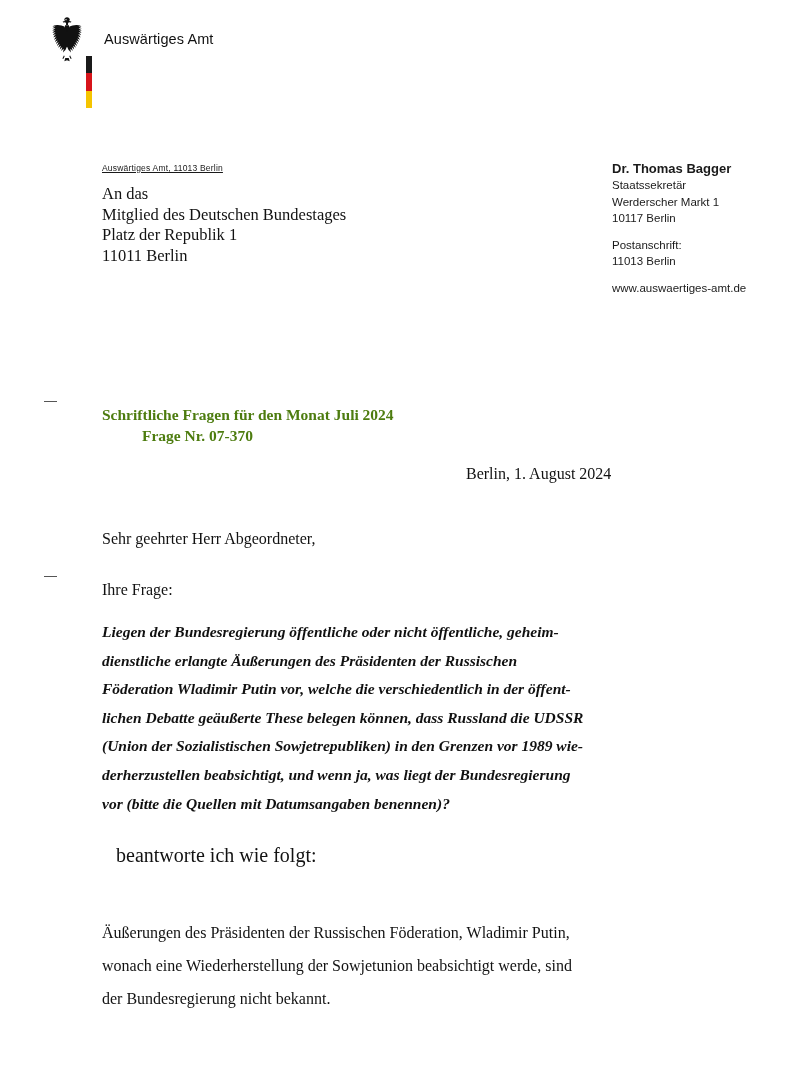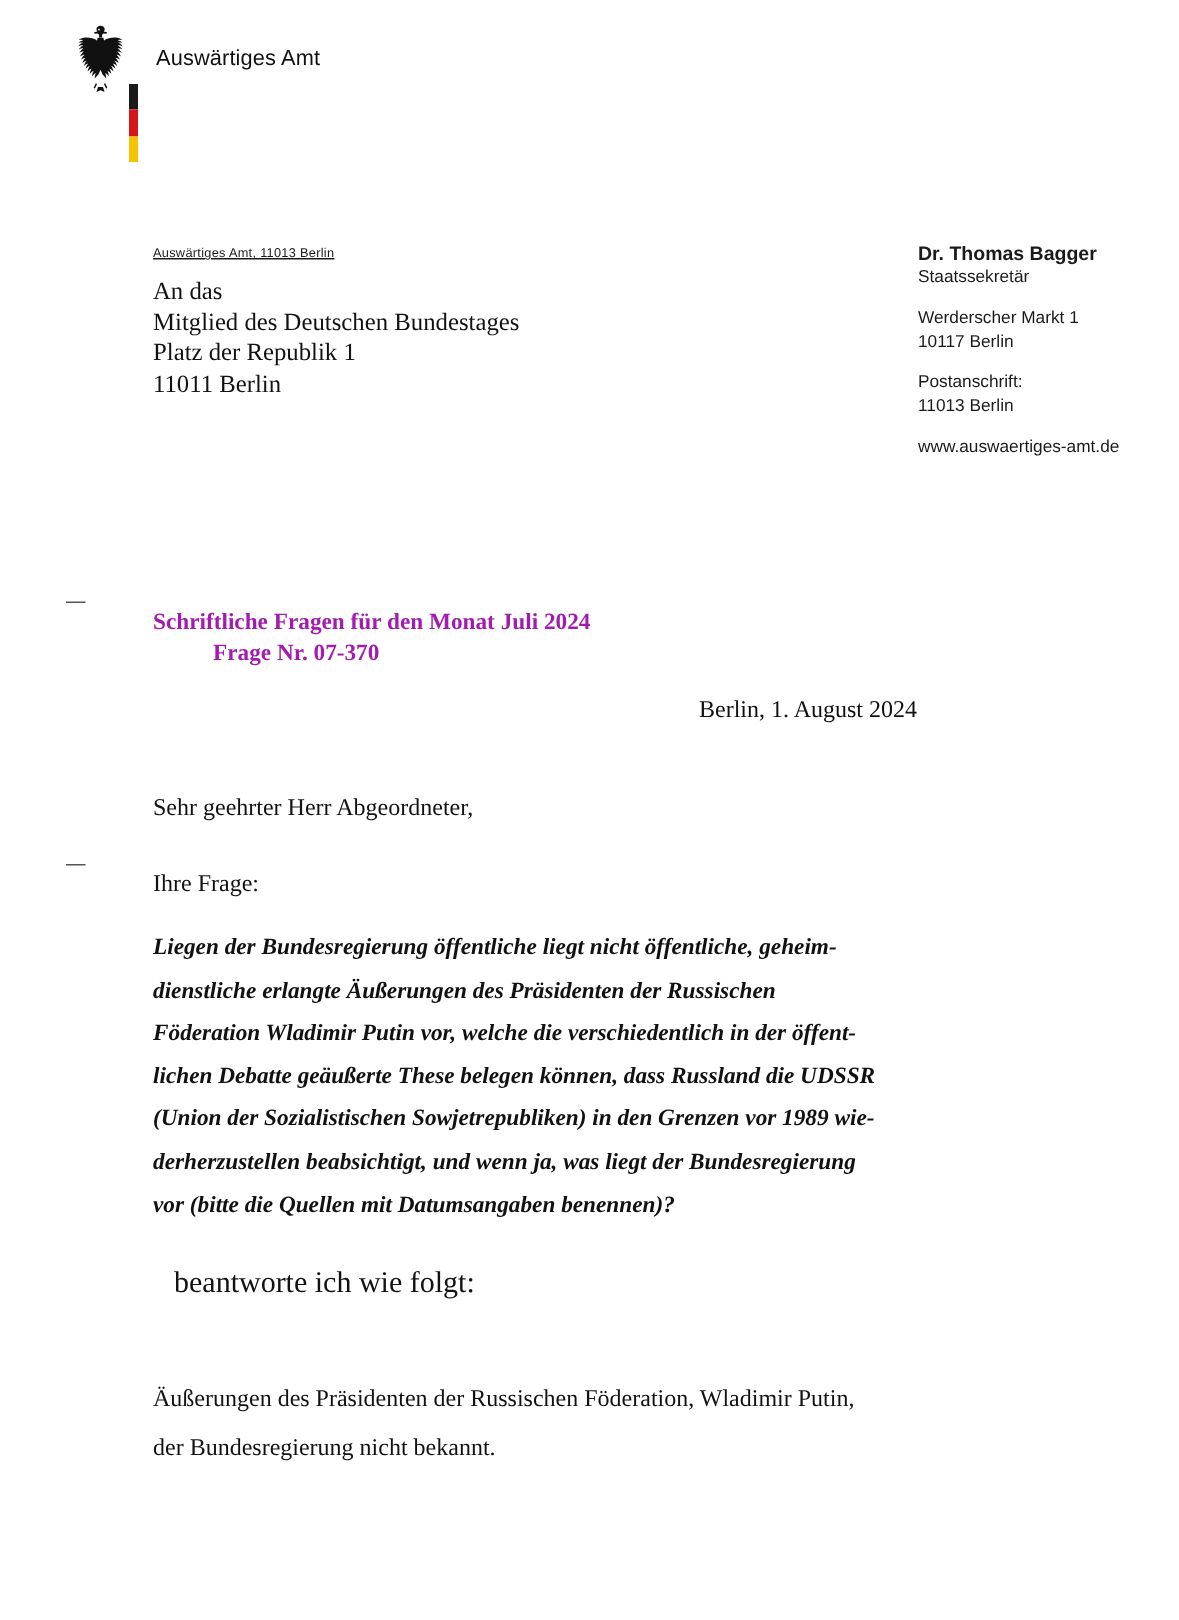--- a/index.html
+++ b/index.html
@@ -89,7 +89,7 @@
     font-size: 13px;
     line-height: 17px;
   }
-  .contact .role { margin-bottom: 11px; }
+  .contact .role { margin-bottom: 1px; }
   .contact .addr-block { margin-bottom: 11px; }
   .contact .post-block { margin-bottom: 11px; }
   .contact .web { }

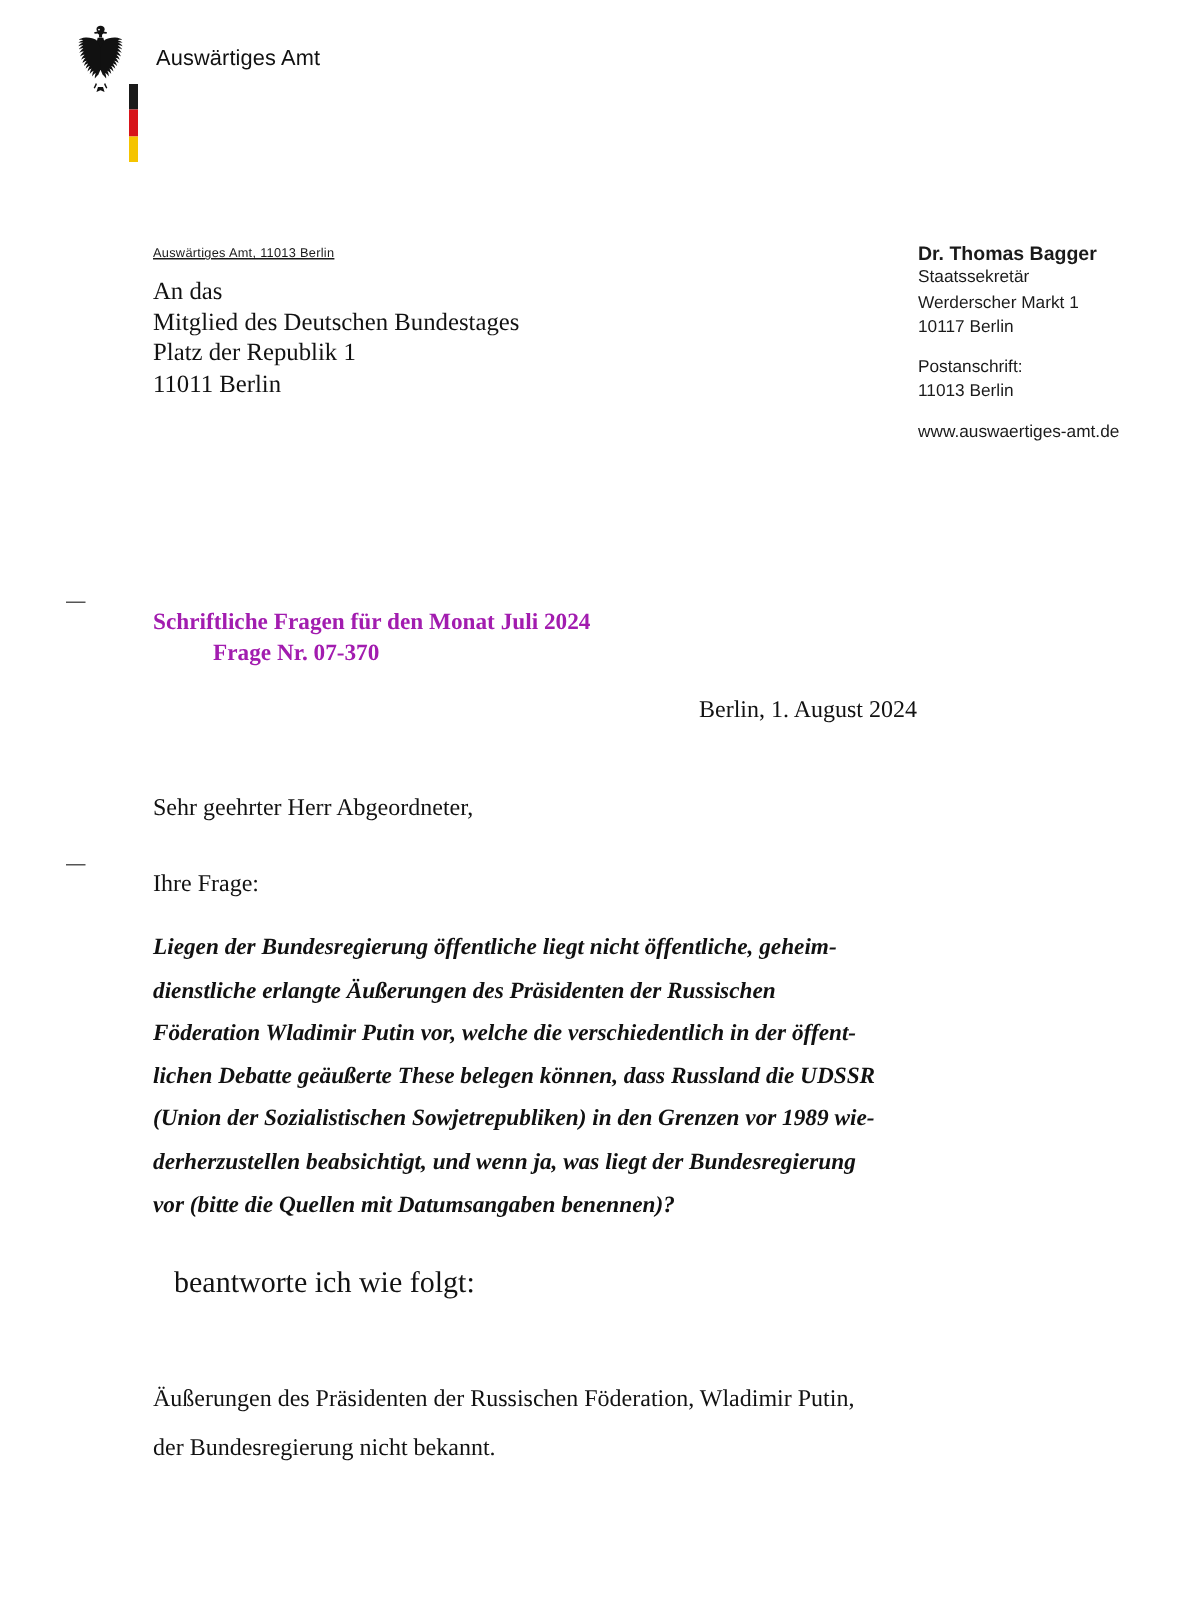--- a/index.html
+++ b/index.html
@@ -113,7 +113,7 @@
     font-size: 15.5px;
     font-weight: bold;
     line-height: 21px;
-    color: #a21caf;
+    color: #4d7c0f;
   }
   .subject .q-no {
     display: block;

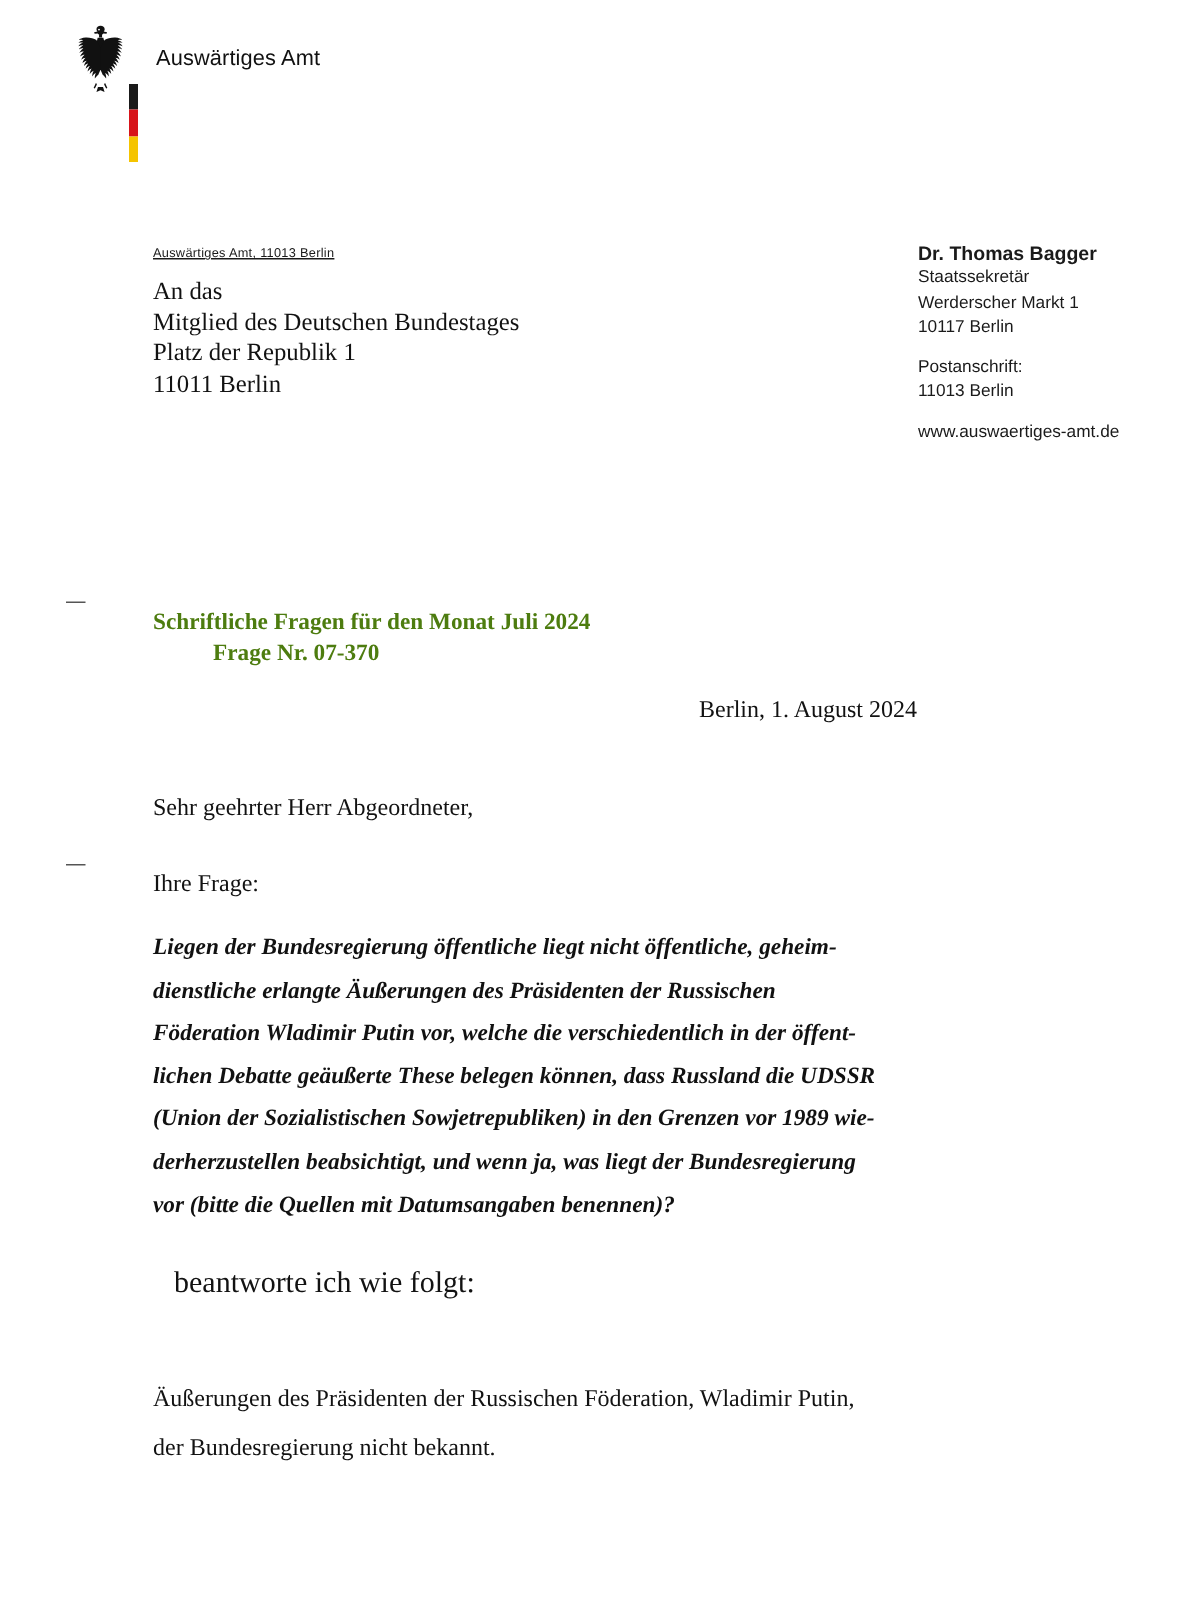--- a/index.html
+++ b/index.html
@@ -261,7 +261,7 @@
 <div class="intro">Ihre Frage:</div>
 
 <div class="question">
-  <div>Liegen der Bundesregierung öffentliche liegt nicht öffentliche, geheim-</div>
+  <div>Liegen der Bundesregierung öffentliche oder nicht öffentliche, geheim-</div>
   <div>dienstliche erlangte Äußerungen des Präsidenten der Russischen</div>
   <div>Föderation Wladimir Putin vor, welche die verschiedentlich in der öffent-</div>
   <div>lichen Debatte geäußerte These belegen können, dass Russland die UDSSR</div>

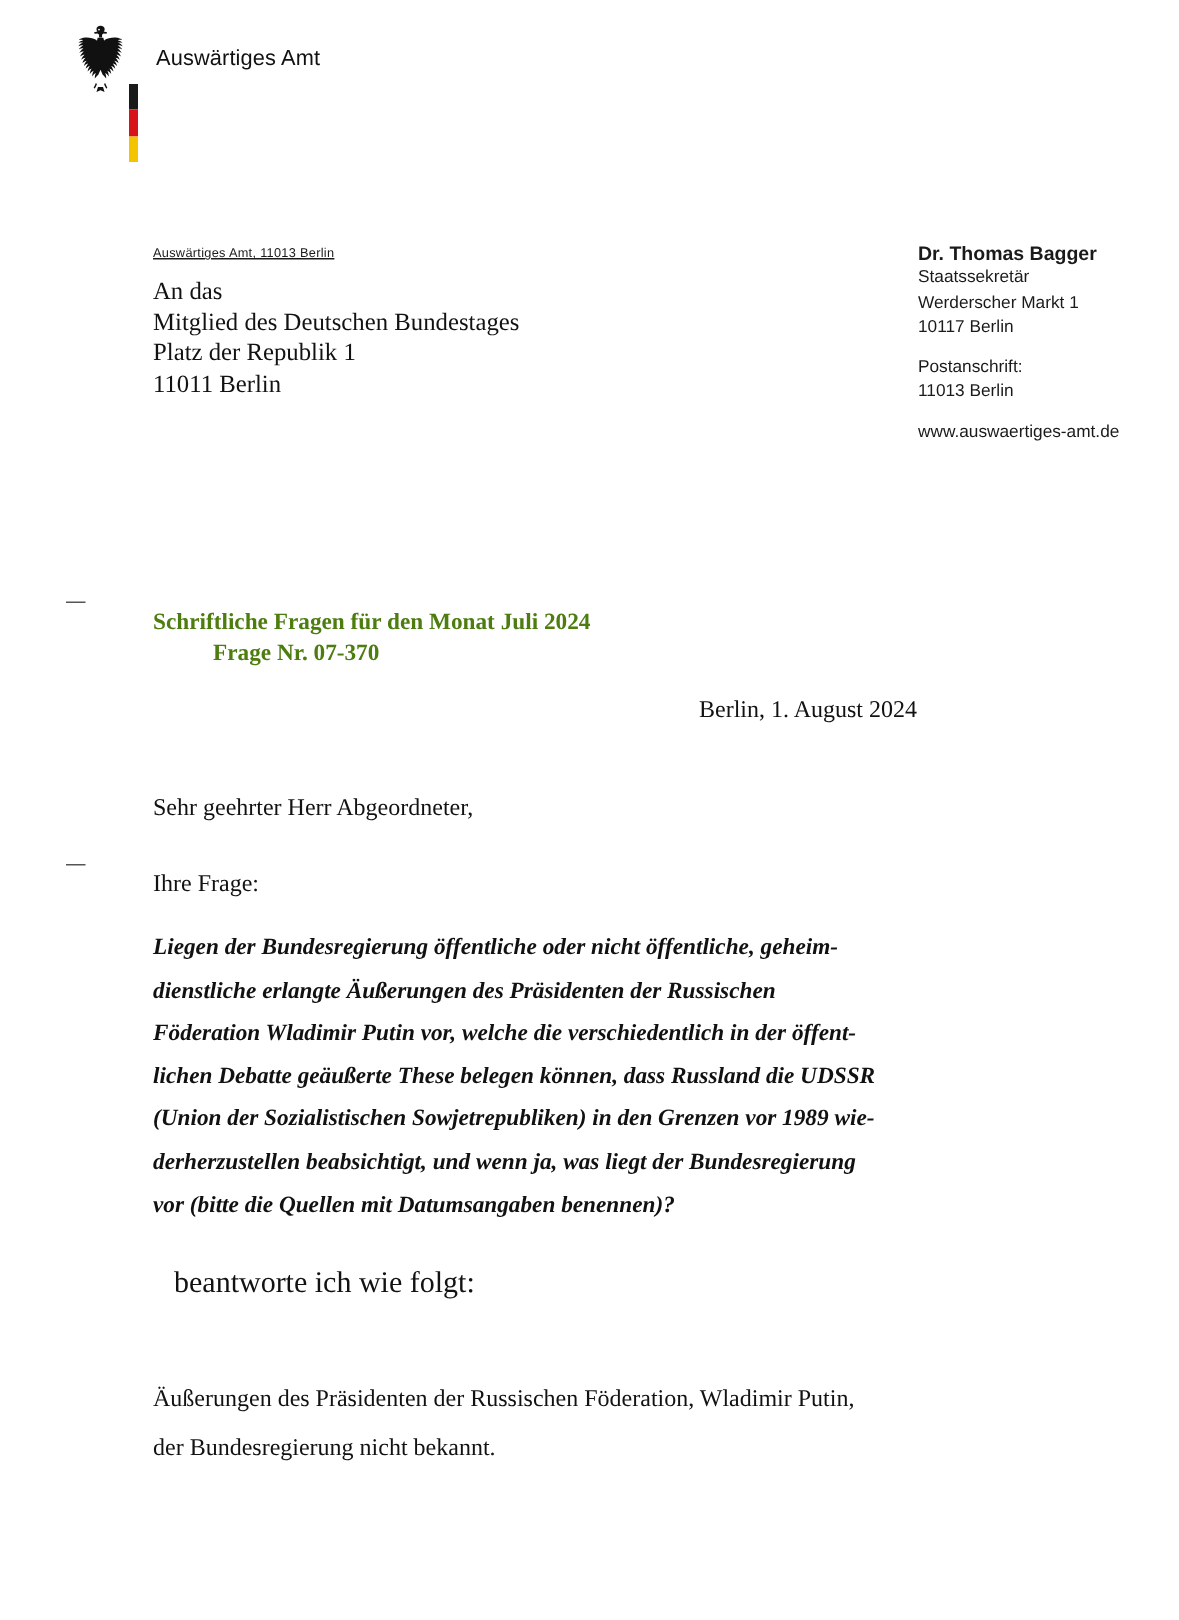--- a/index.html
+++ b/index.html
@@ -274,6 +274,7 @@
 
 <div class="answer-body">
   <div>Äußerungen des Präsidenten der Russischen Föderation, Wladimir Putin,</div>
+  <div>wonach eine Wiederherstellung der Sowjetunion beabsichtigt werde, sind</div>
   <div>der Bundesregierung nicht bekannt.</div>
 </div>
 

